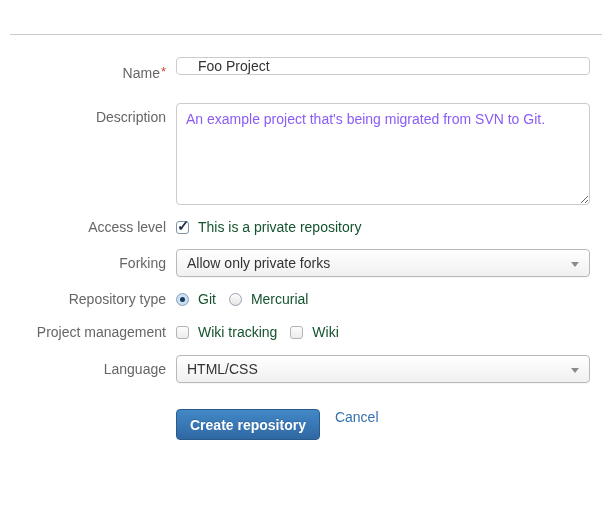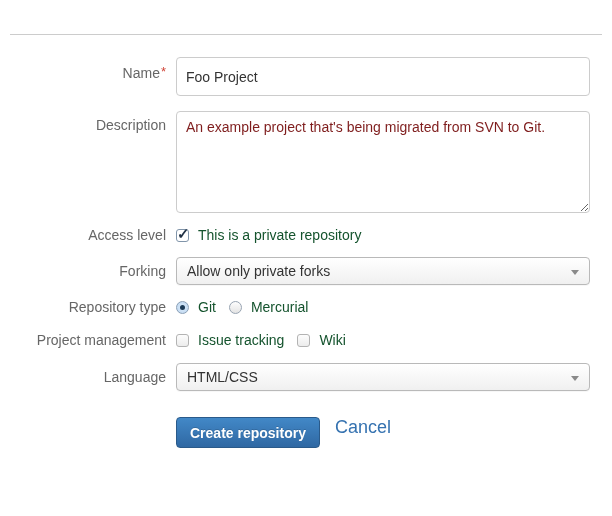--- a/index.html
+++ b/index.html
@@ -31,8 +31,8 @@
   .form-row.select-row .field-label { line-height:28px; }
 
   .text-input {
-    width:414px; height:39px; border:1px solid #ccc; border-radius:4px;
-    padding:0 9px; font-size:14px; color:#333;
+    width:414px; height:18px; border:1px solid #ccc; border-radius:4px;
+    padding:0 21px; font-size:14px; color:#333;
     font-family:"Liberation Sans", sans-serif; outline:none;
   }
   .textarea {

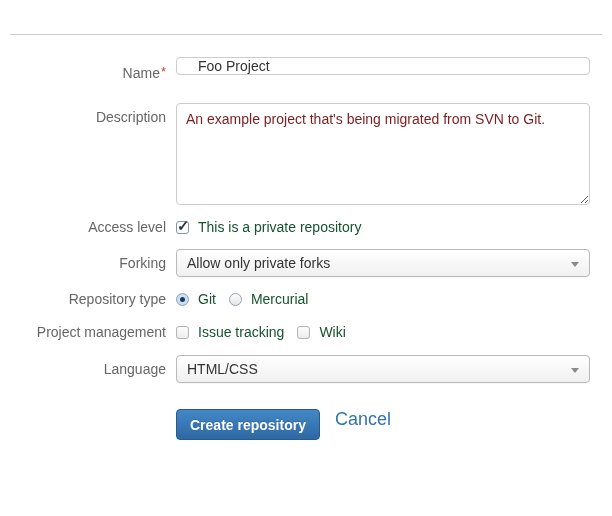--- a/index.html
+++ b/index.html
@@ -37,7 +37,7 @@
   }
   .textarea {
     width:414px; height:102px; border:1px solid #ccc; border-radius:4px;
-    padding:6px 9px; font-size:14px; color:#7f1d1d; line-height:18px;
+    padding:6px 9px; font-size:14px; color:#8b5cf6; line-height:18px;
     font-family:"Liberation Sans", sans-serif; outline:none; resize:both;
   }
 

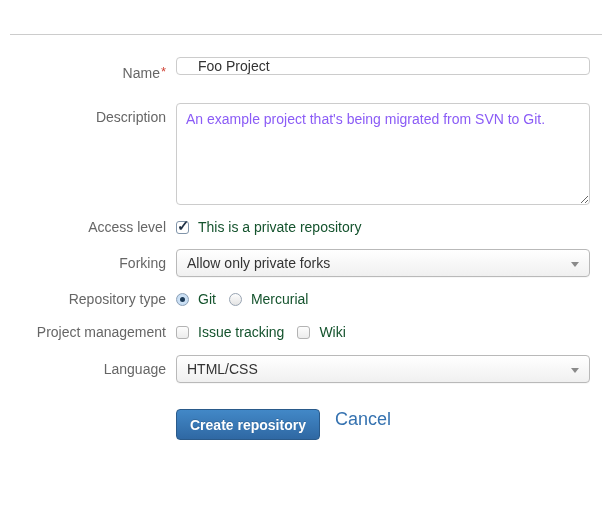--- a/index.html
+++ b/index.html
@@ -157,7 +157,7 @@
       <div class="option-stack">
         <div class="option">
           <span class="checkbox"></span>
-          <span class="option-label">Issue tracking</span>
+          <span class="option-label">Wiki tracking</span>
         </div>
         <div class="option">
           <span class="checkbox"></span>

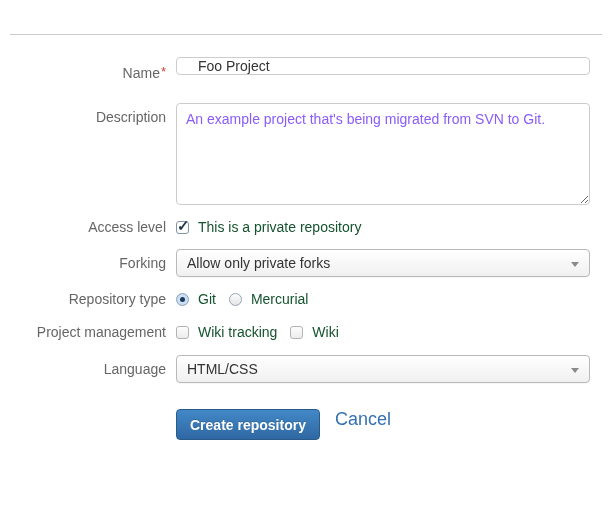--- a/index.html
+++ b/index.html
@@ -93,7 +93,7 @@
     text-shadow:0 -1px 0 rgba(0,0,0,0.15);
   }
   .cancel-link {
-    margin-left:15px; font-size:18px; color:#3572b0; text-decoration:none;
+    margin-left:15px; font-size:14px; color:#3572b0; text-decoration:none;
   }
 
   .mb-desc { margin-bottom:14px; }

